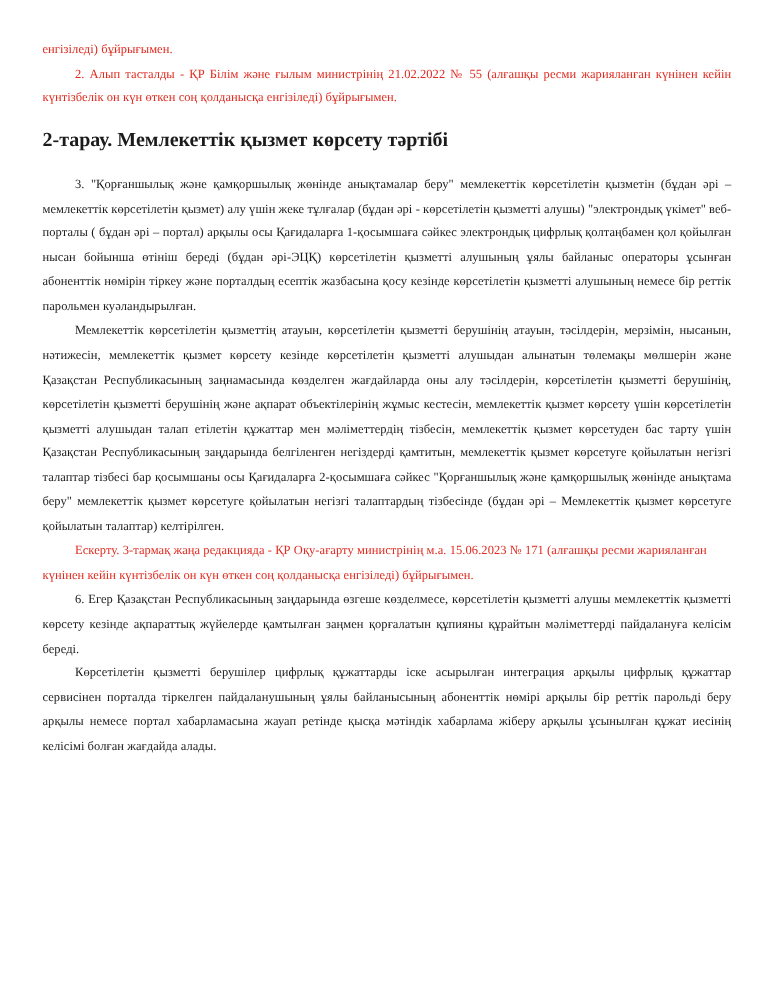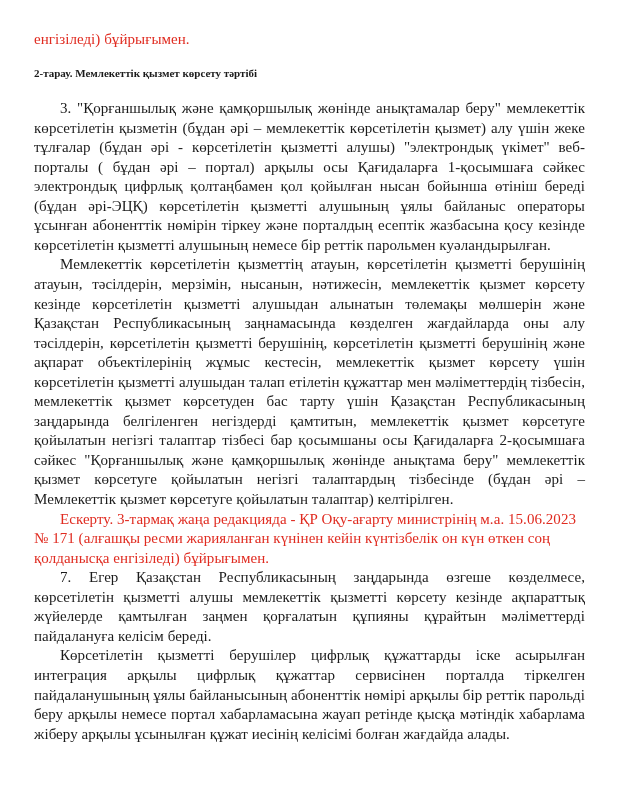--- a/index.html
+++ b/index.html
@@ -27,7 +27,7 @@
   p.para {
     margin: 0;
     padding: 0;
-    font-size: 15px;
+    font-size: 10px;
     line-height: 19.55px;
     text-align: justify;
     text-justify: inter-word;

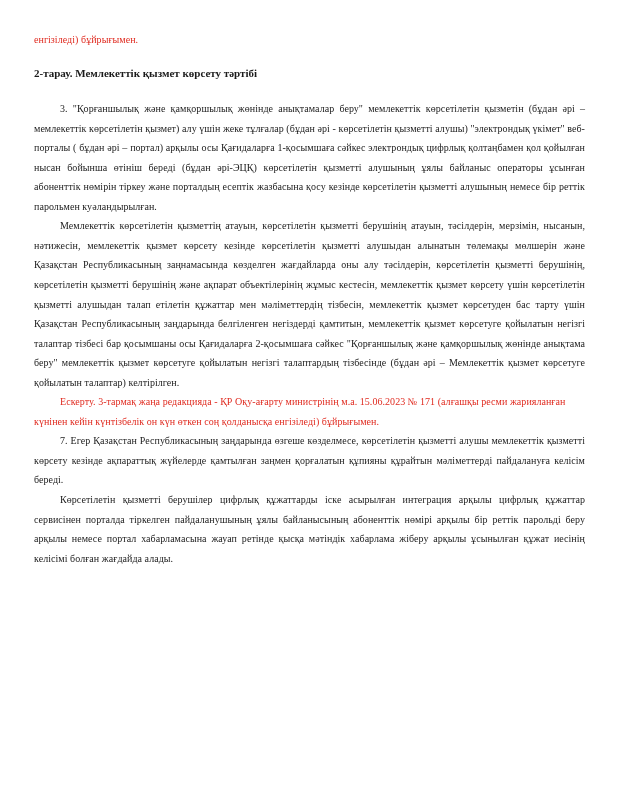--- a/index.html
+++ b/index.html
@@ -71,6 +71,7 @@
 
     <p class="para red noindent">енгізіледі) бұйрығымен.</p>
 
+    <p class="para red indent">2. Алып тасталды - ҚР Білім және ғылым министрінің 21.02.2022 № 55 (алғашқы ресми жарияланған күнінен кейін күнтізбелік он күн өткен соң қолданысқа енгізіледі) бұйрығымен.</p>
 
     <div class="gap-heading-before"></div>
 

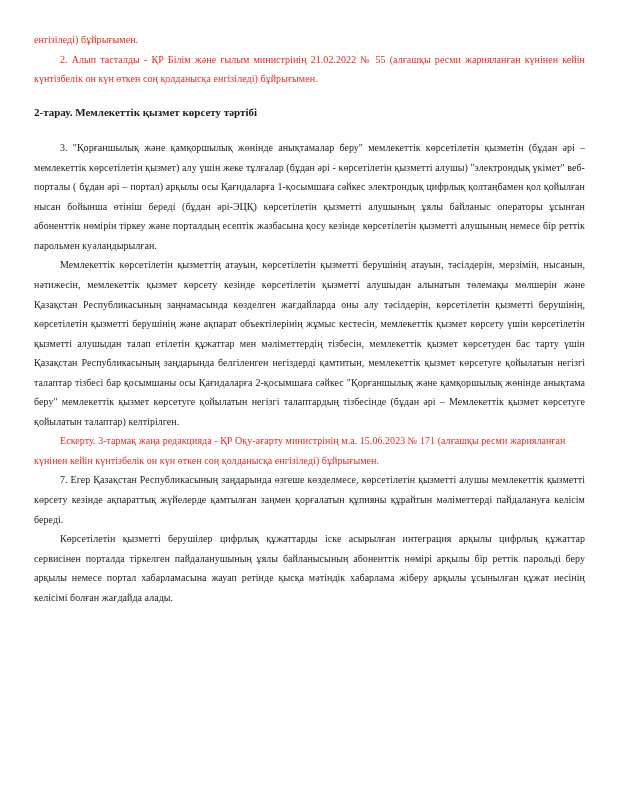--- a/index.html
+++ b/index.html
@@ -49,7 +49,7 @@
   h2.heading {
     margin: 0;
     padding: 0;
-    font-size: 11px;
+    font-size: 16px;
     line-height: 19.55px;
     font-weight: bold;
     text-align: left;

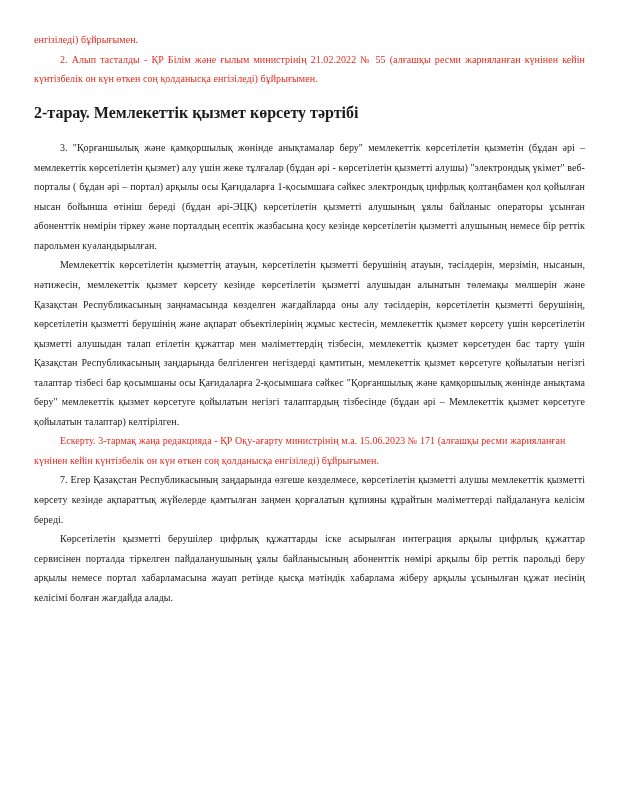--- a/index.html
+++ b/index.html
@@ -85,7 +85,7 @@
 
     <p class="para red indent leftalign">Ескерту. 3-тармақ жаңа редакцияда - ҚР Оқу-ағарту министрінің м.а. 15.06.2023 № 171 (алғашқы ресми жарияланған күнінен кейін күнтізбелік он күн өткен соң қолданысқа енгізіледі) бұйрығымен.</p>
 
-    <p class="para indent">7. Егер Қазақстан Республикасының заңдарында өзгеше көзделмесе, көрсетілетін қызметті алушы мемлекеттік қызметті көрсету кезінде ақпараттық жүйелерде қамтылған заңмен қорғалатын құпияны құрайтын мәліметтерді пайдалануға келісім береді.</p>
+    <p class="para indent">6. Егер Қазақстан Республикасының заңдарында өзгеше көзделмесе, көрсетілетін қызметті алушы мемлекеттік қызметті көрсету кезінде ақпараттық жүйелерде қамтылған заңмен қорғалатын құпияны құрайтын мәліметтерді пайдалануға келісім береді.</p>
 
     <p class="para indent">Көрсетілетін қызметті берушілер цифрлық құжаттарды іске асырылған интеграция арқылы цифрлық құжаттар сервисінен порталда тіркелген пайдаланушының ұялы байланысының абоненттік нөмірі арқылы бір реттік парольді беру арқылы немесе портал хабарламасына жауап ретінде қысқа мәтіндік хабарлама жіберу арқылы ұсынылған құжат иесінің келісімі болған жағдайда алады.</p>
 

